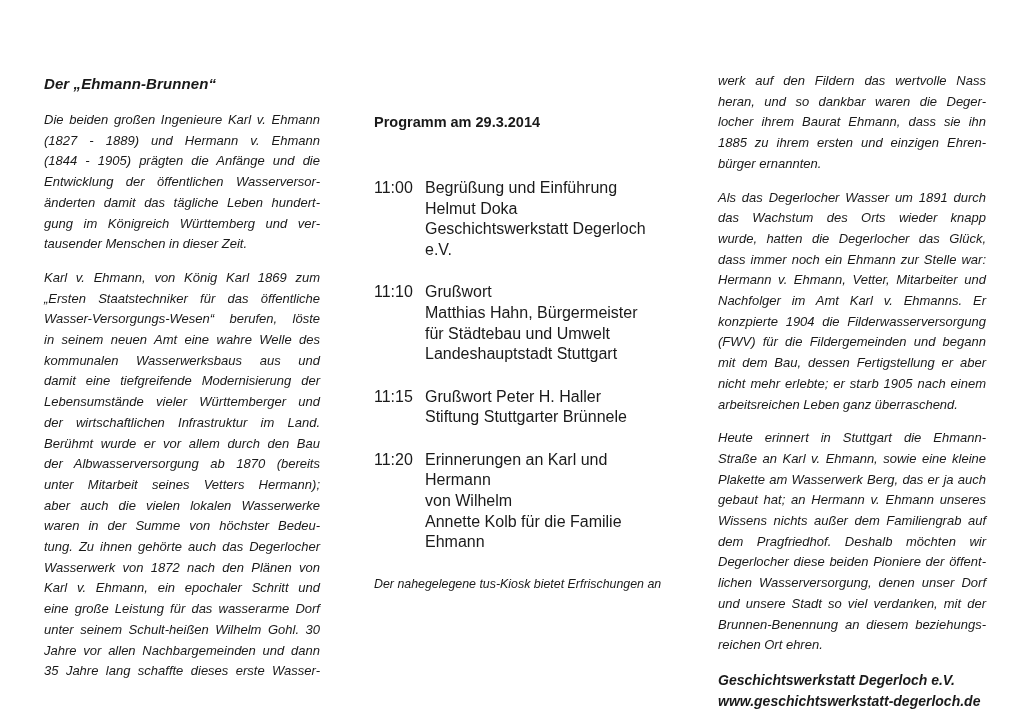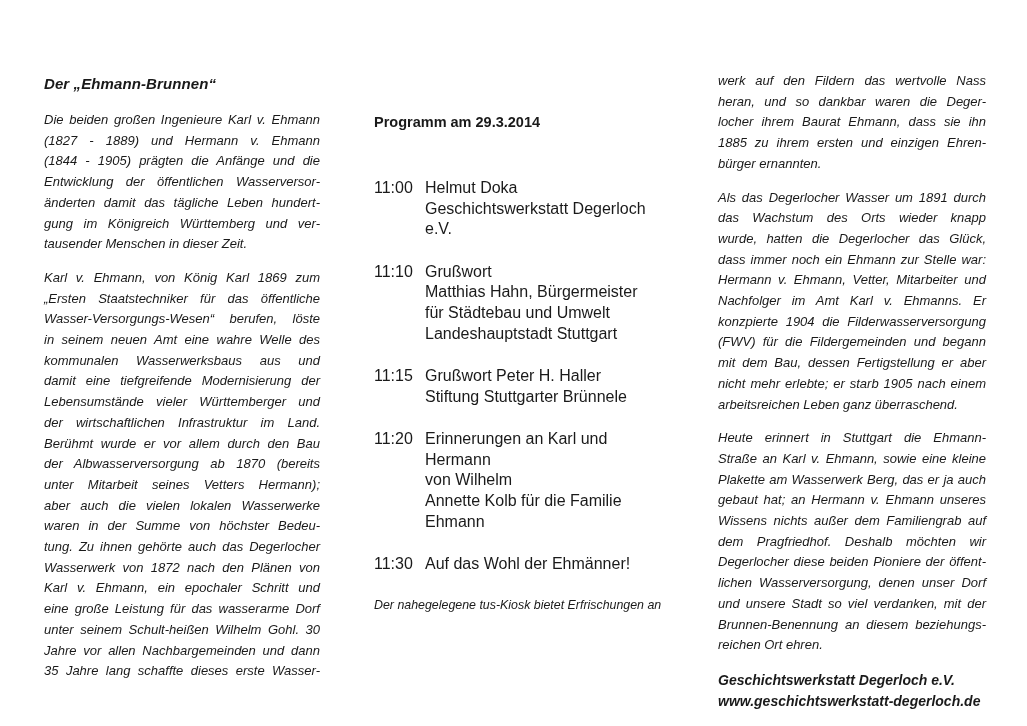--- a/index.html
+++ b/index.html
@@ -128,6 +128,7 @@
     <div class="entry">
       <div class="time">11:00</div>
       <div class="entry-lines">
+          <div class="line">Begrüßung und Einführung</div>
           <div class="line">Helmut Doka</div>
           <div class="line">Geschichtswerkstatt Degerloch e.V.</div>
         </div>

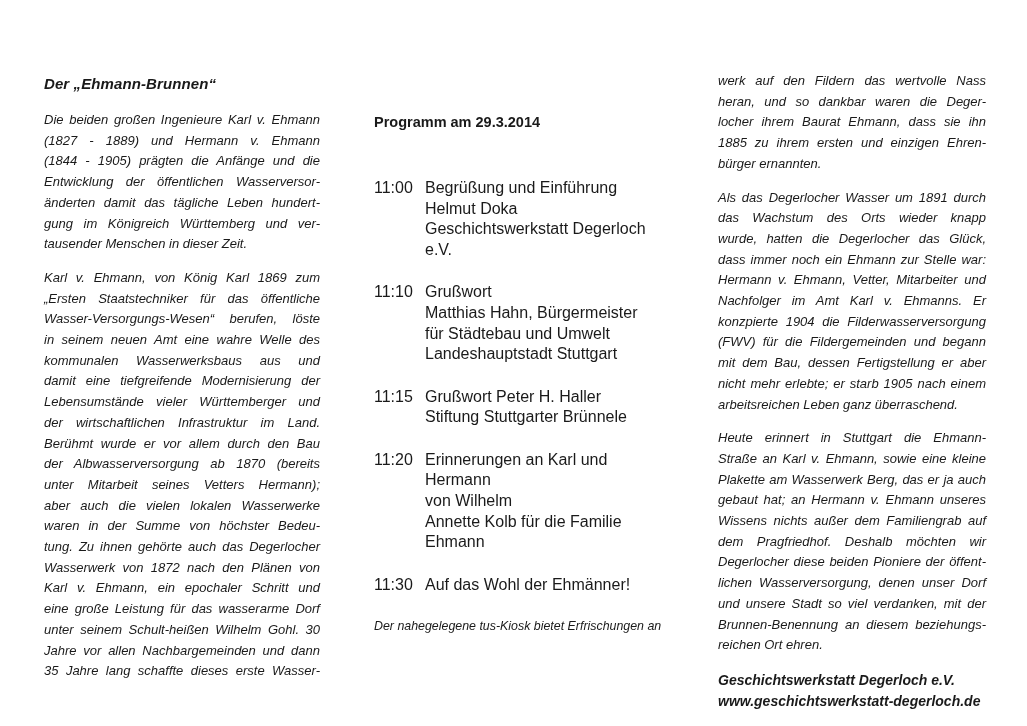--- a/index.html
+++ b/index.html
@@ -161,12 +161,6 @@
         </div>
     </div>
 
-    <div class="entry">
-      <div class="time">11:30</div>
-      <div class="entry-lines">
-          <div class="line">Auf das Wohl der Ehmänner!</div>
-        </div>
-    </div>
 
     <div class="prog-note">Der nahegelegene tus-Kiosk bietet Erfrischungen an</div>
   </div>

